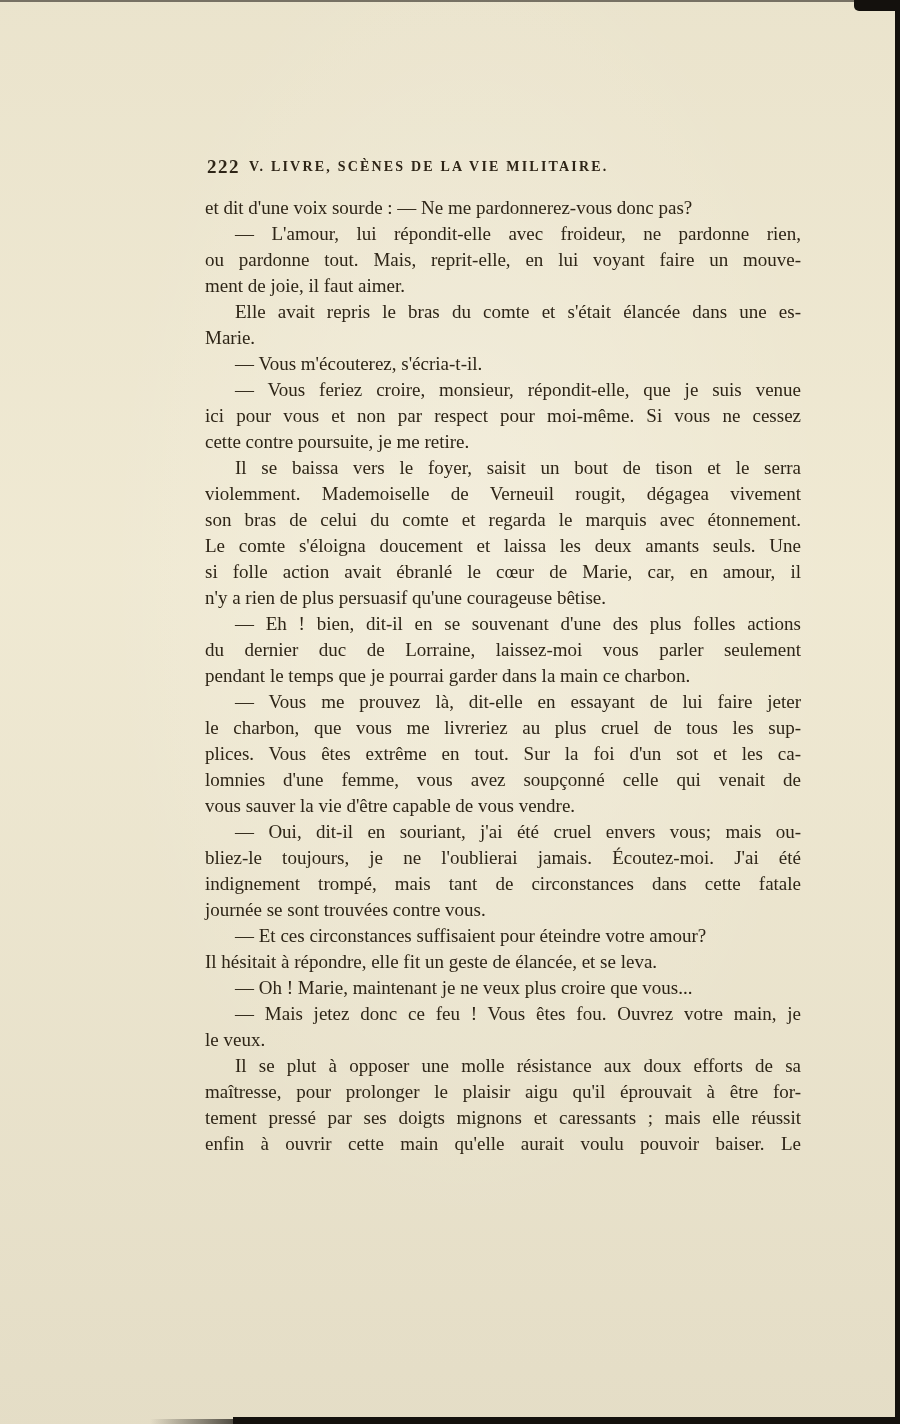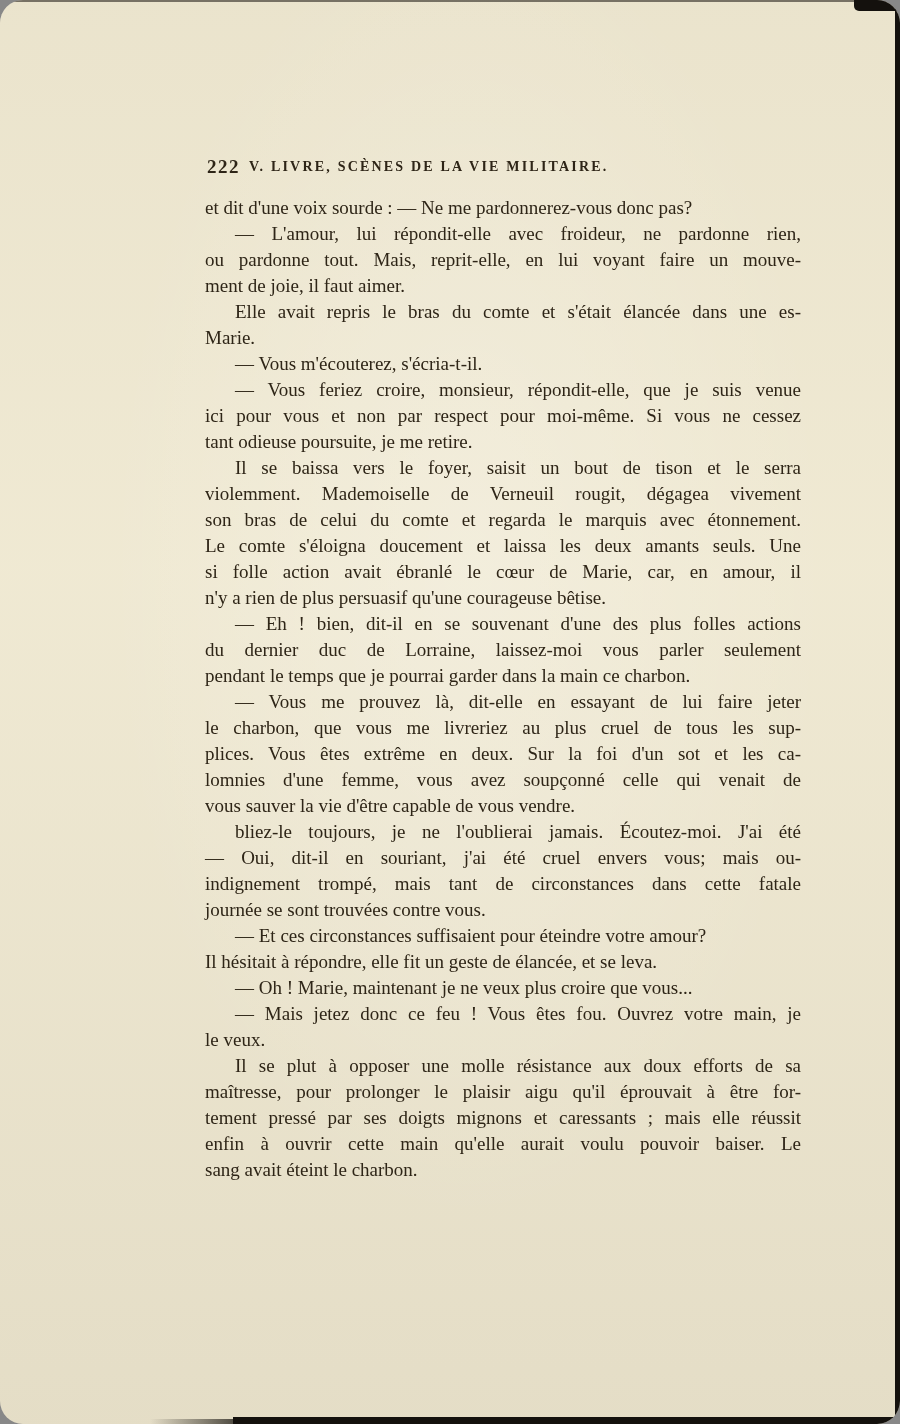--- a/index.html
+++ b/index.html
@@ -12,7 +12,6 @@
     overflow: hidden;
     font-family: "Liberation Serif", "DejaVu Serif", serif;
     color: var(--text-ink, #2e2517);
-    border-radius: 23px;
   }
   .paper-tint {
     position: absolute; inset: 0;

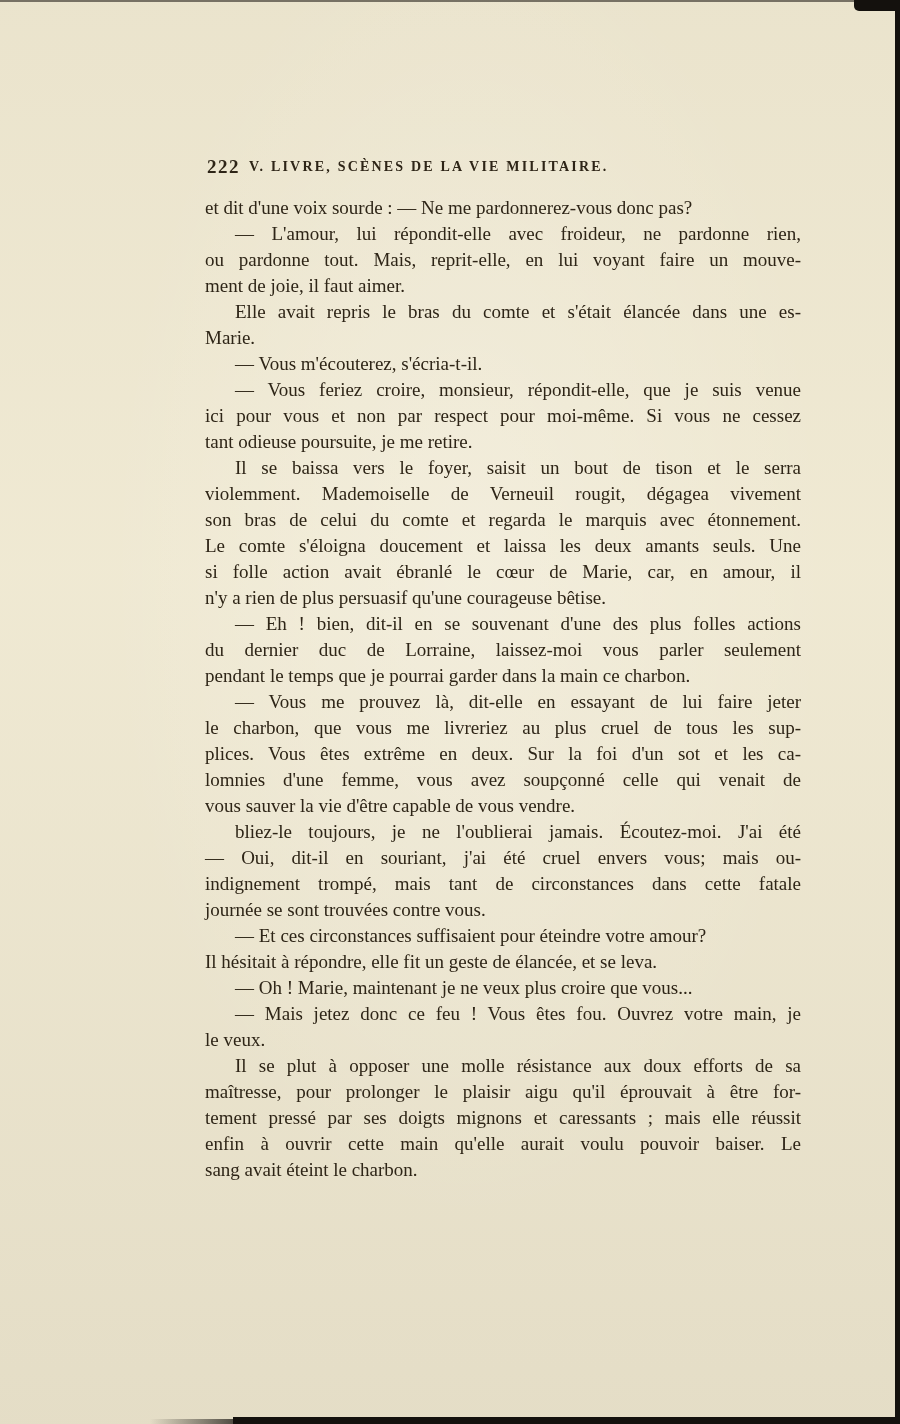--- a/index.html
+++ b/index.html
@@ -106,7 +106,7 @@
         <div class="para indent">
           <div class="line just">— Vous feriez croire, monsieur, répondit-elle, que je suis venue</div>
           <div class="line just">ici pour vous et non par respect pour moi-même. Si vous ne cessez</div>
-          <div class="line">tant odieuse poursuite, je me retire.</div>
+          <div class="line">cette contre poursuite, je me retire.</div>
         </div>
         <div class="para indent">
           <div class="line just">Il se baissa vers le foyer, saisit un bout de tison et le serra</div>

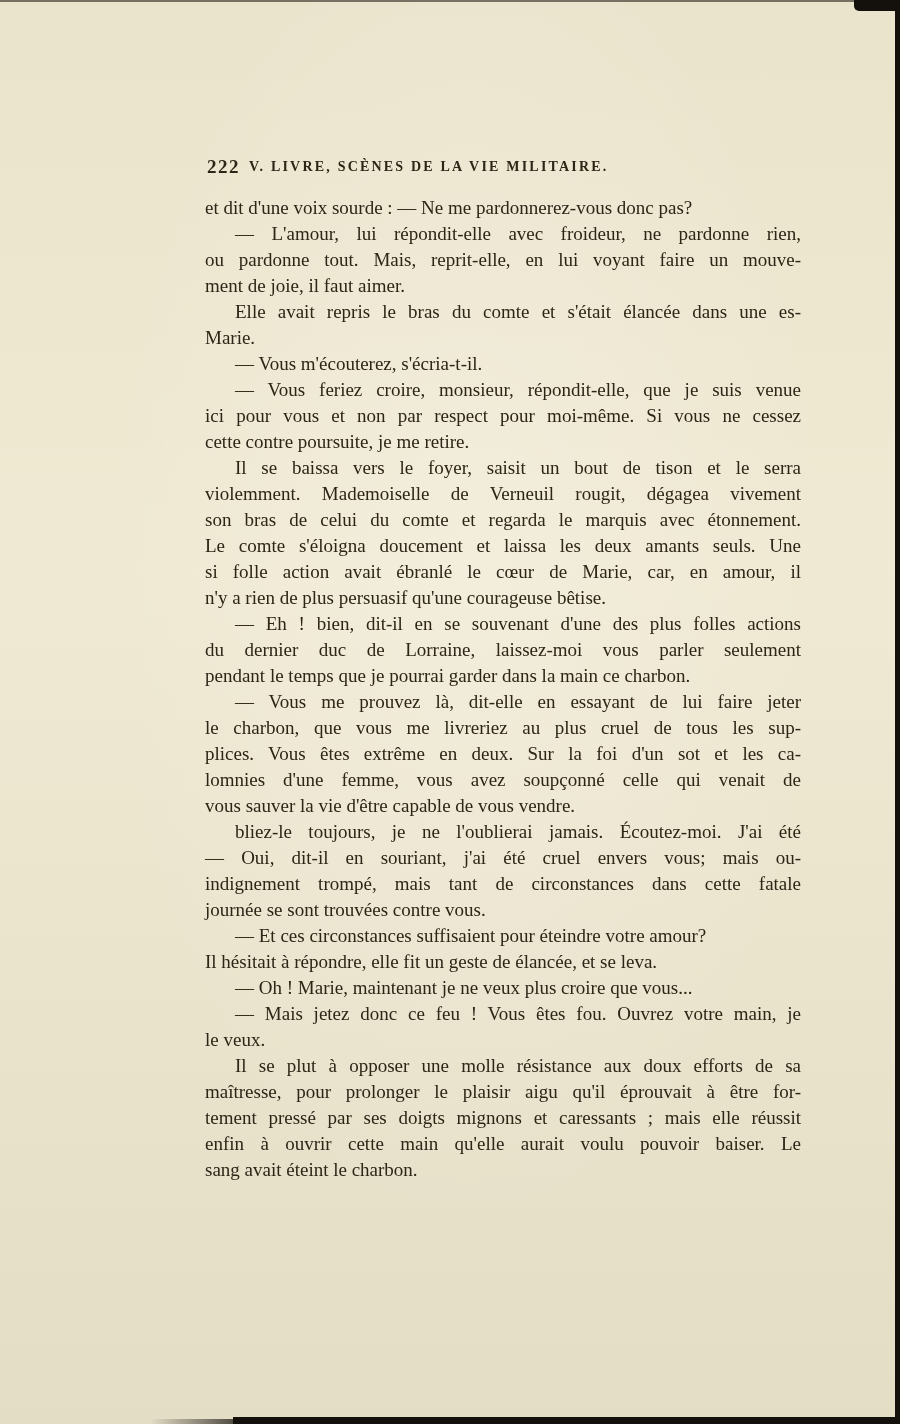--- a/index.html
+++ b/index.html
@@ -124,7 +124,7 @@
         <div class="para indent">
           <div class="line just">— Vous me prouvez là, dit-elle en essayant de lui faire jeter</div>
           <div class="line just">le charbon, que vous me livreriez au plus cruel de tous les sup-</div>
-          <div class="line just">plices. Vous êtes extrême en deux. Sur la foi d'un sot et les ca-</div>
+          <div class="line just">plices. Vous êtes extrême en tout. Sur la foi d'un sot et les ca-</div>
           <div class="line just">lomnies d'une femme, vous avez soupçonné celle qui venait de</div>
           <div class="line">vous sauver la vie d'être capable de vous vendre.</div>
         </div>

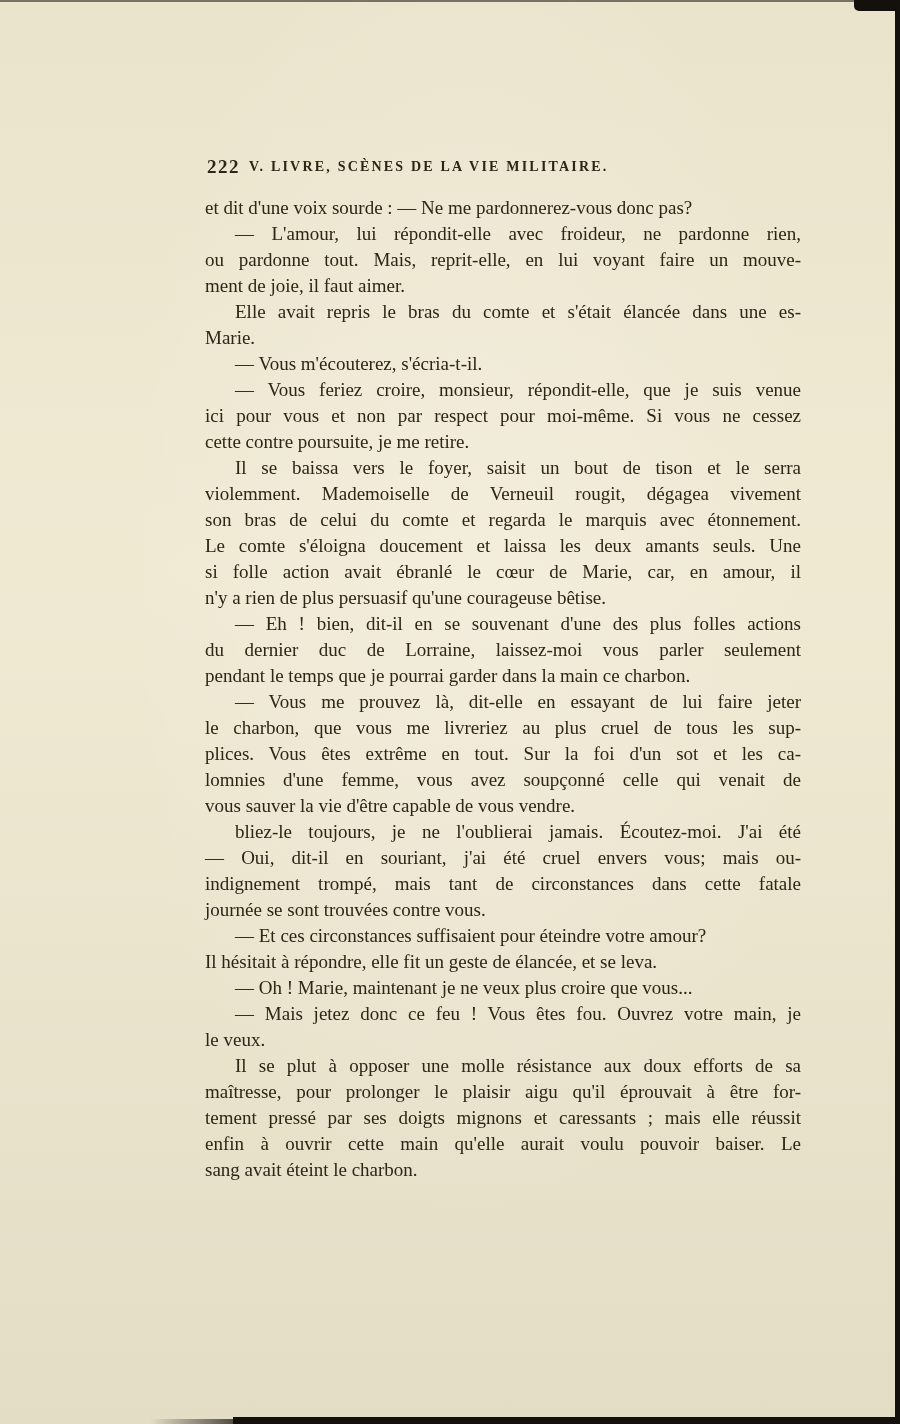--- a/index.html
+++ b/index.html
@@ -129,8 +129,8 @@
           <div class="line">vous sauver la vie d'être capable de vous vendre.</div>
         </div>
         <div class="para indent">
+          <div class="line just">— Oui, dit-il en souriant, j'ai été cruel envers vous; mais ou-</div>
           <div class="line just">bliez-le toujours, je ne l'oublierai jamais. Écoutez-moi. J'ai été</div>
-          <div class="line just">— Oui, dit-il en souriant, j'ai été cruel envers vous; mais ou-</div>
           <div class="line just">indignement trompé, mais tant de circonstances dans cette fatale</div>
           <div class="line">journée se sont trouvées contre vous.</div>
         </div>

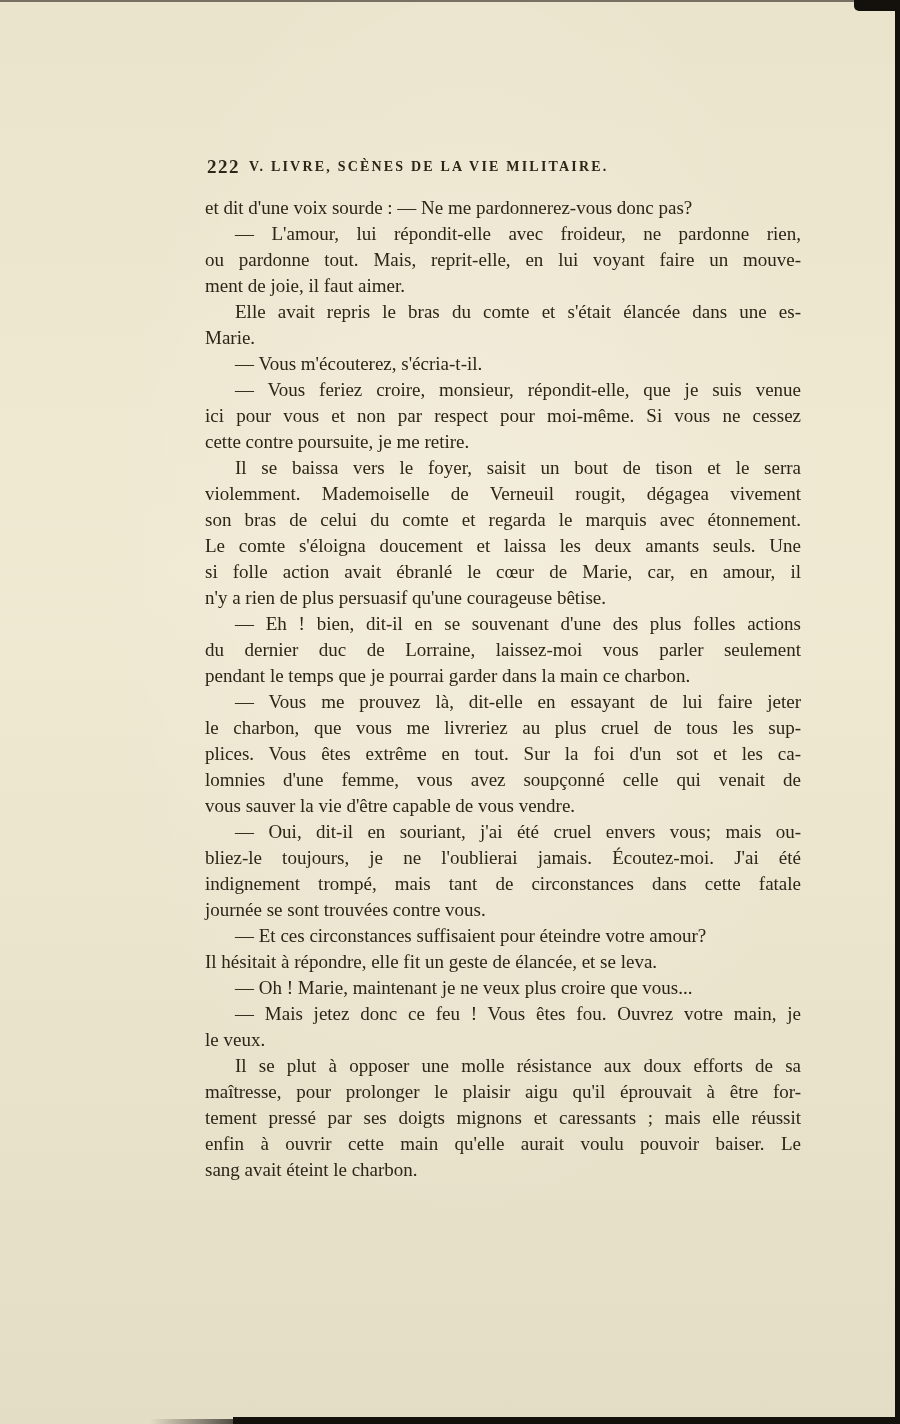--- a/index.html
+++ b/index.html
@@ -152,7 +152,6 @@
           <div class="line just">maîtresse, pour prolonger le plaisir aigu qu'il éprouvait à être for-</div>
           <div class="line just">tement pressé par ses doigts mignons et caressants ; mais elle réussit</div>
           <div class="line just">enfin à ouvrir cette main qu'elle aurait voulu pouvoir baiser. Le</div>
-          <div class="line">sang avait éteint le charbon.</div>
         </div>
       </div>
   </div>

